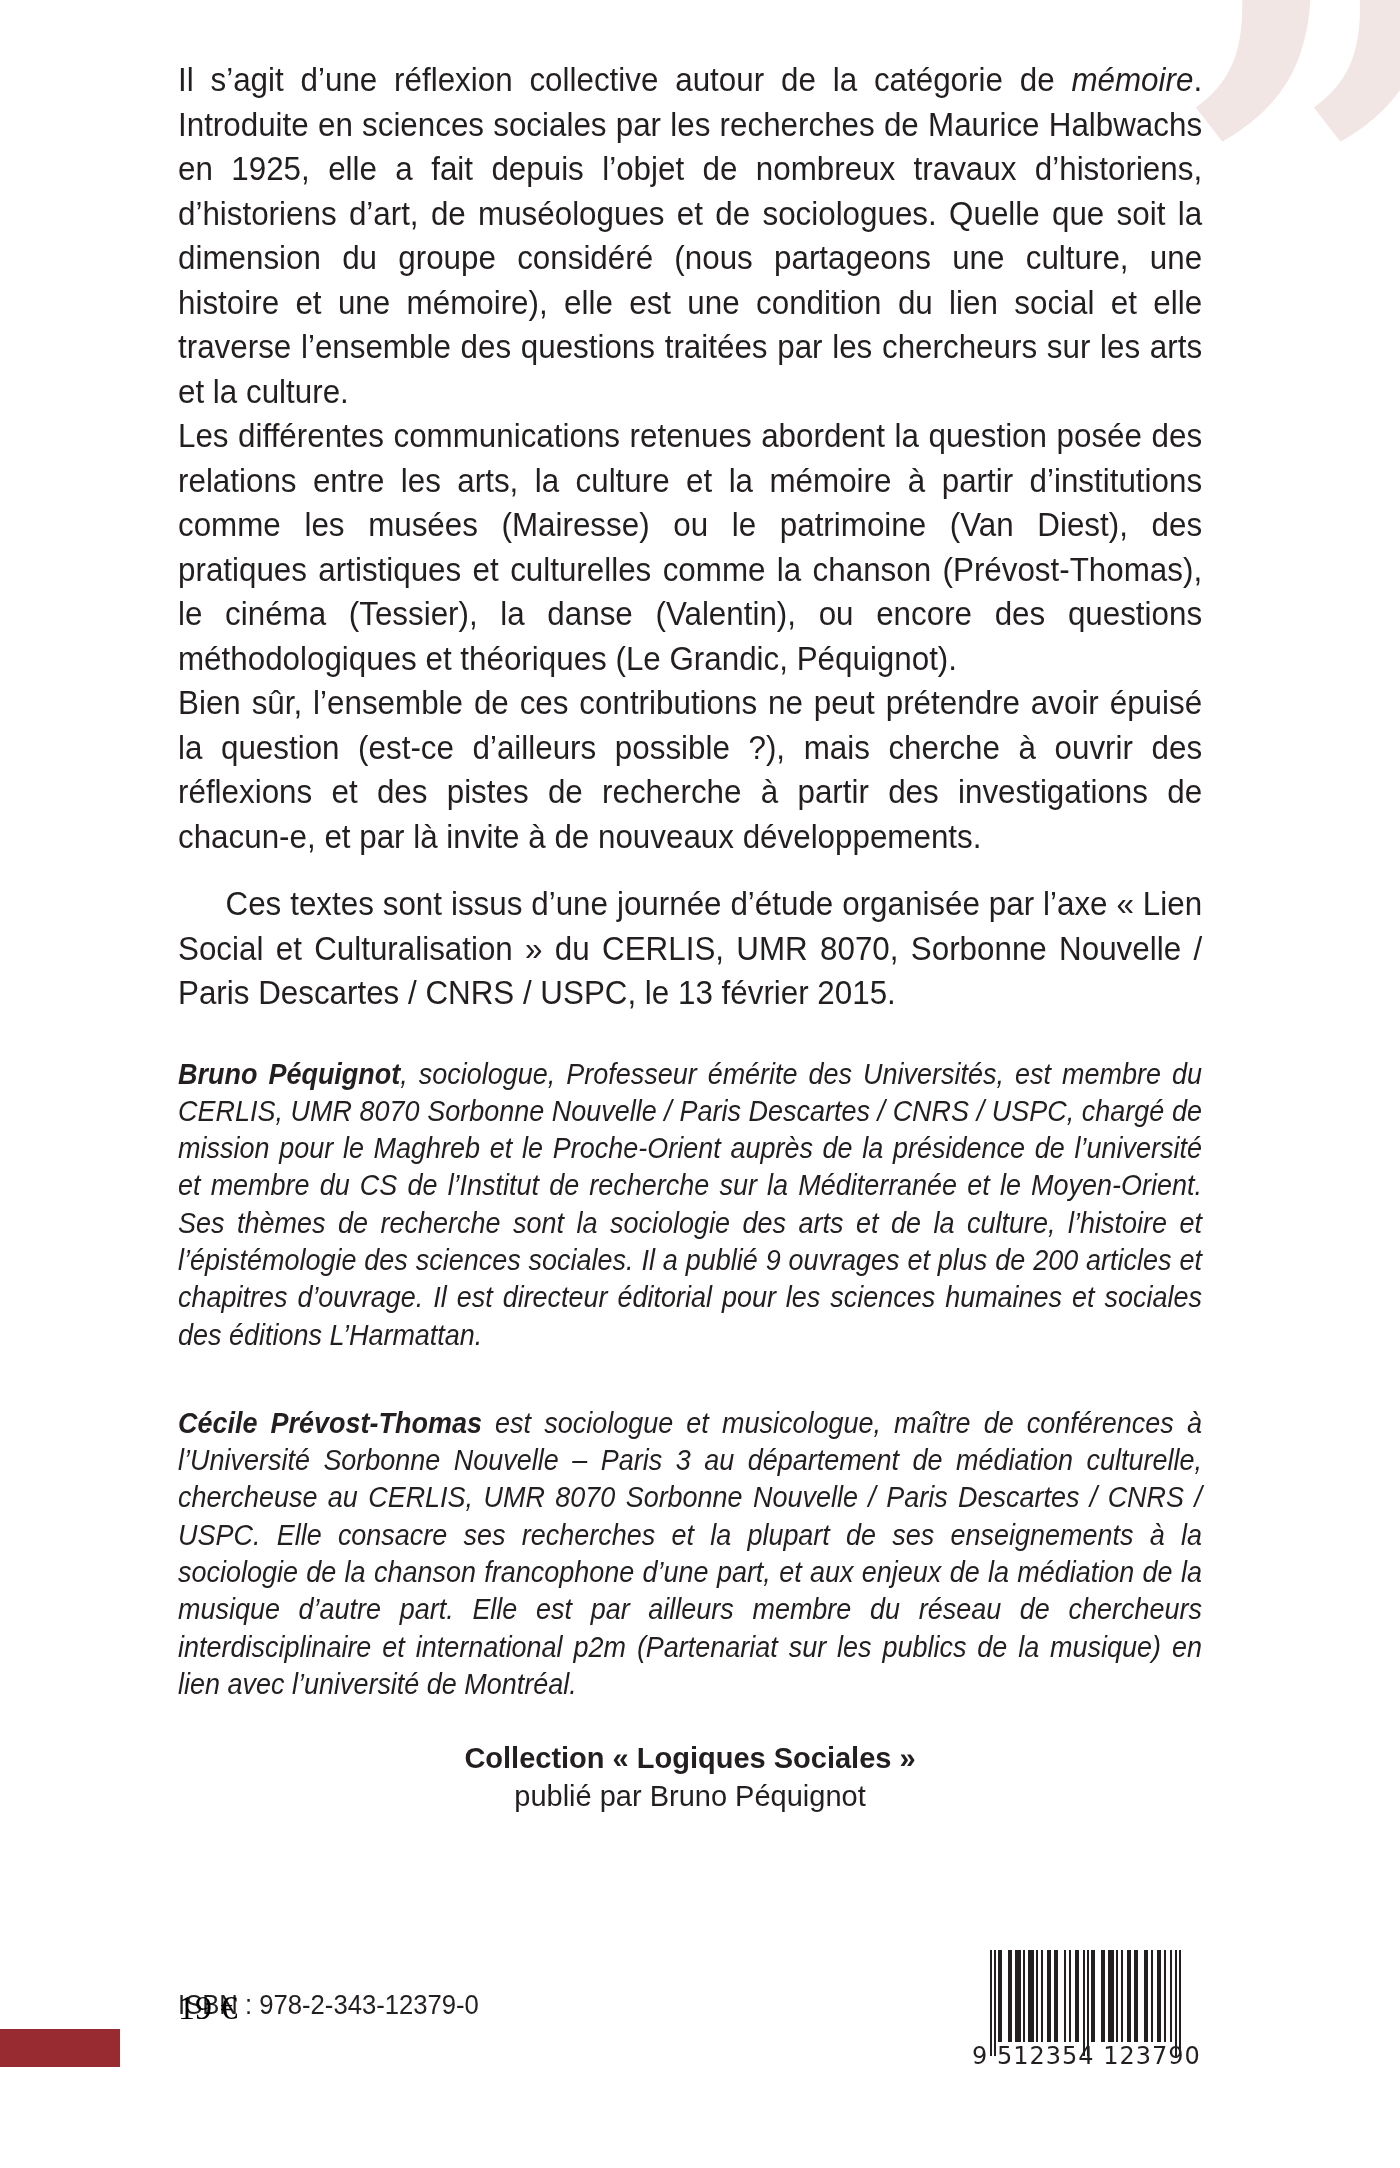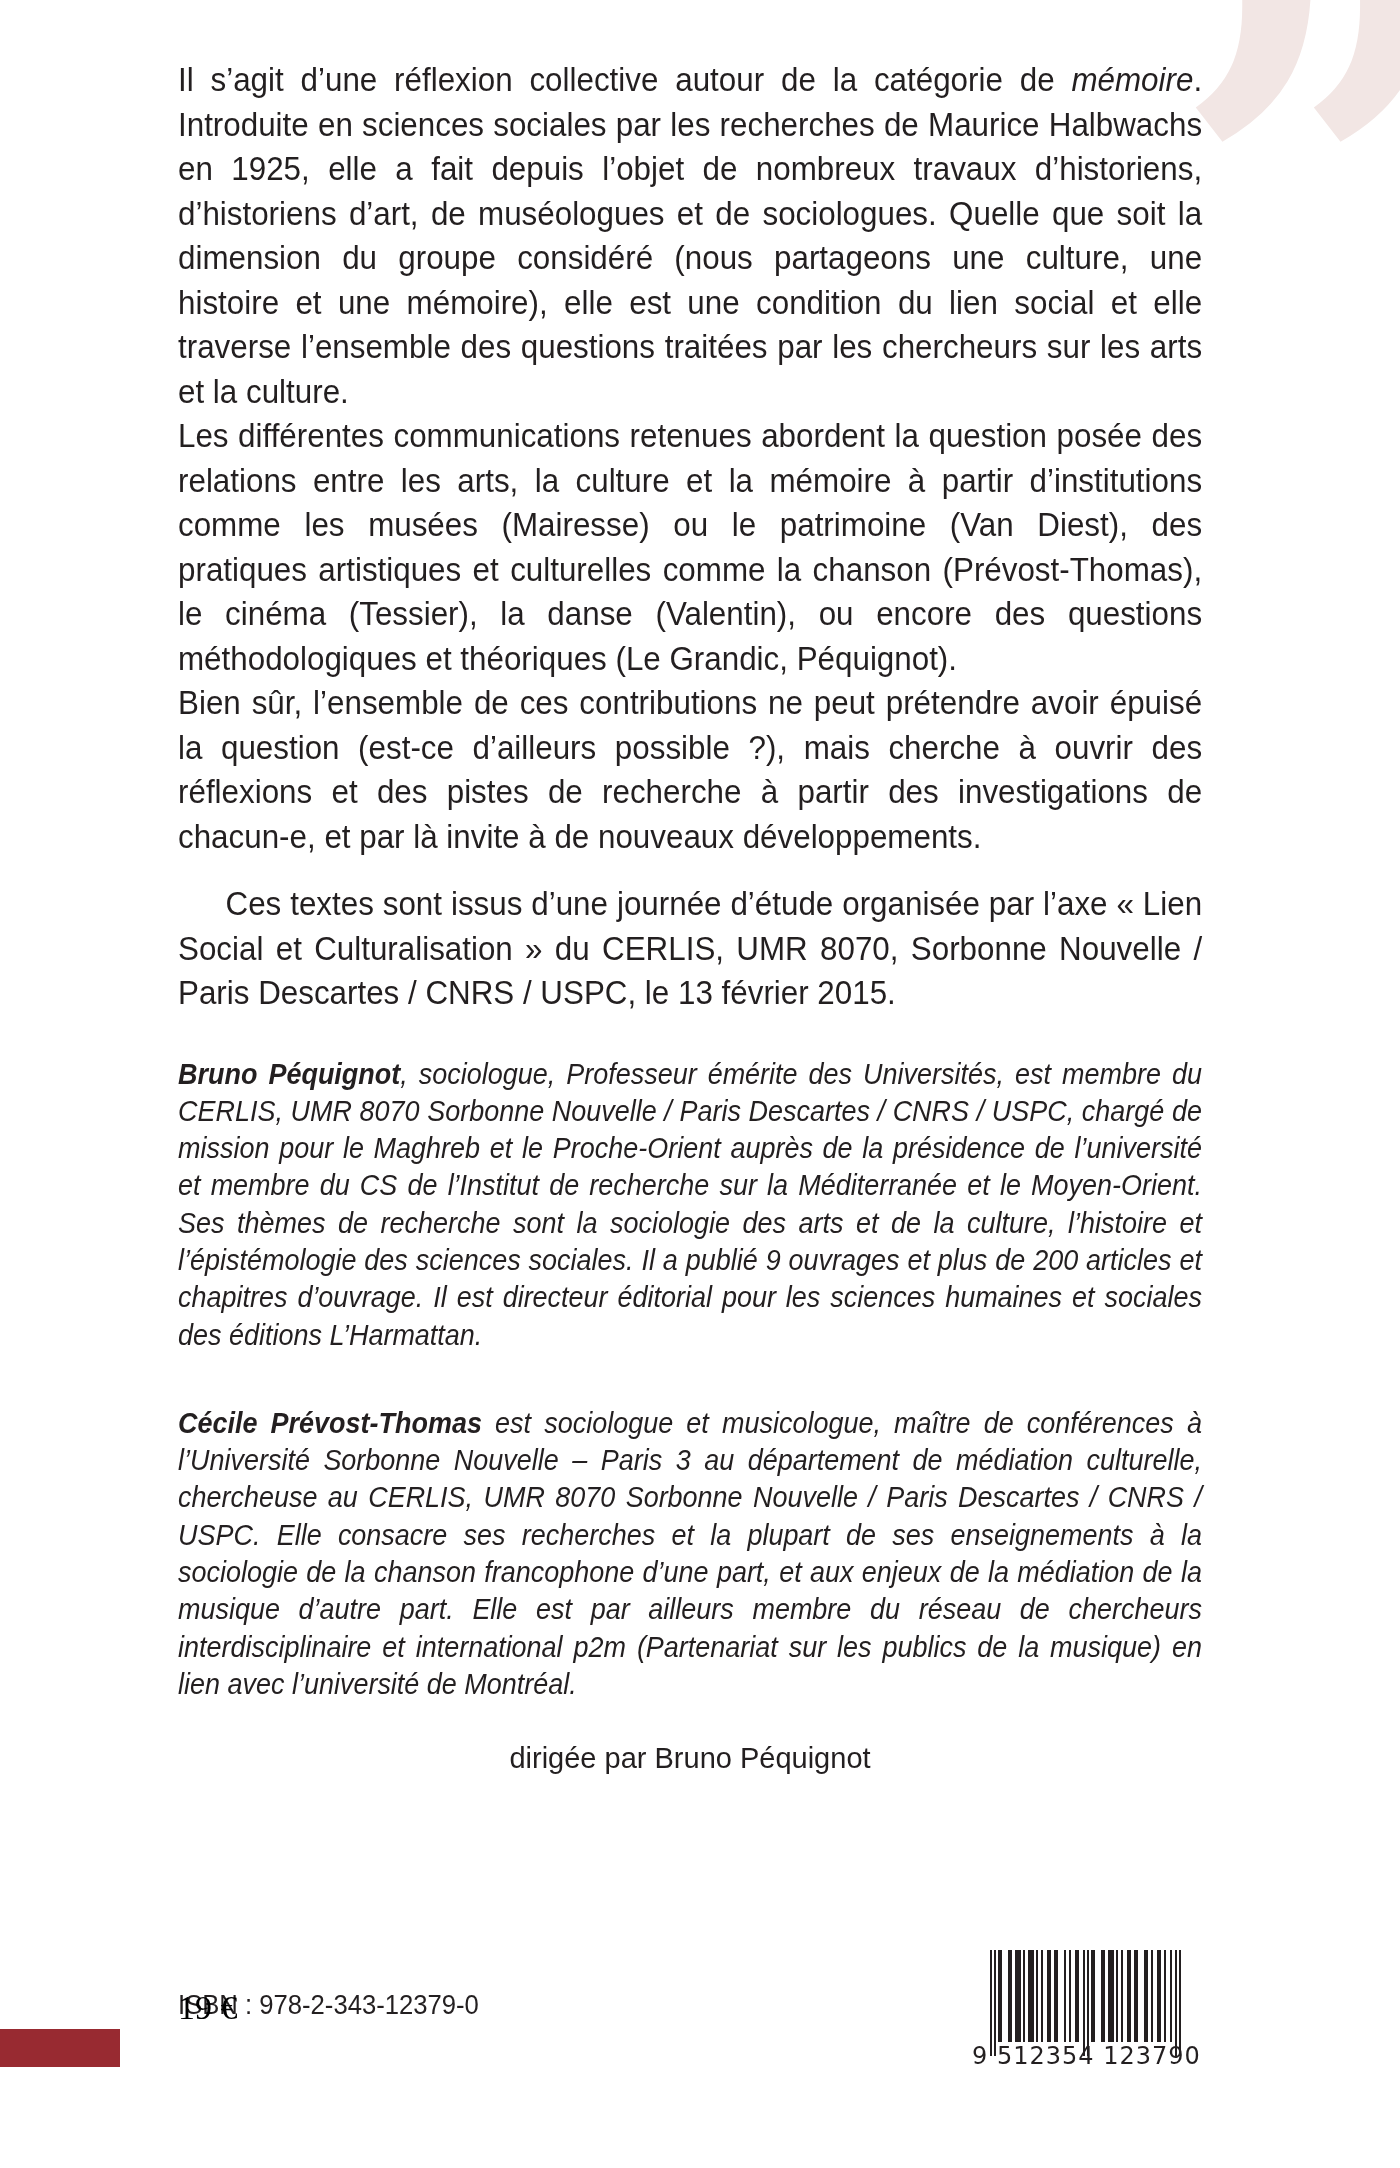--- a/index.html
+++ b/index.html
@@ -80,6 +80,7 @@
   </div>
 
   <div class="collection">
+    <div class="title">Collection « Logiques Sociales »</div>
     <div class="dir">dirigée par Bruno Péquignot</div>
   </div>
 </div>

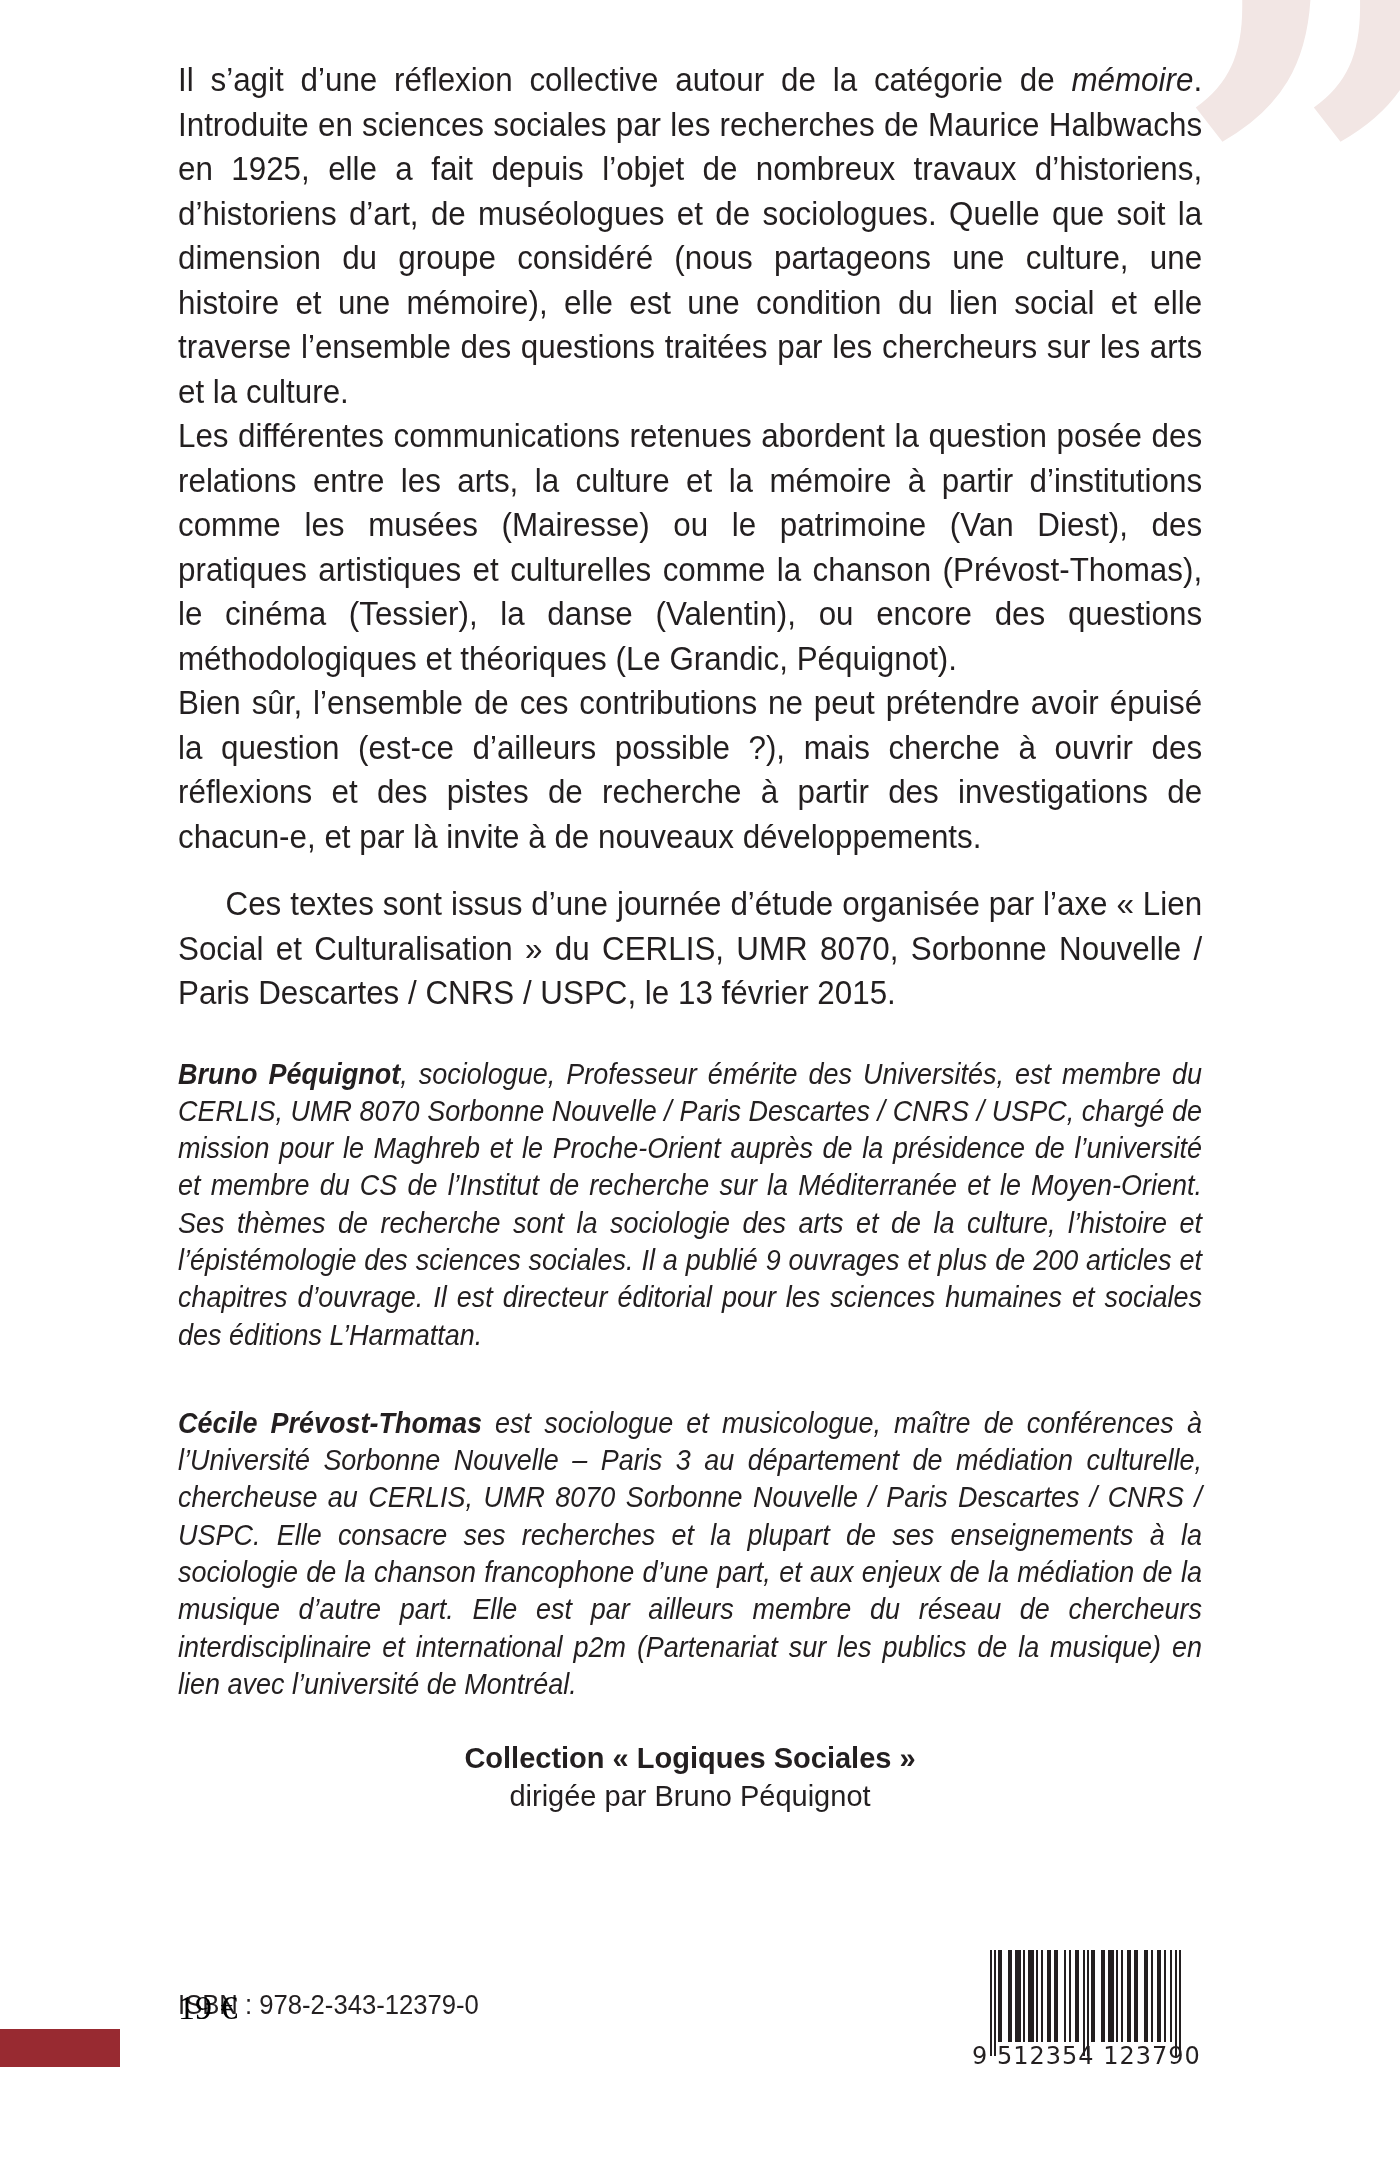--- a/index.html
+++ b/index.html
@@ -81,7 +81,7 @@
 
   <div class="collection">
     <div class="title">Collection « Logiques Sociales »</div>
-    <div class="dir">dirigée par Bruno Péquignot</div>
+    <div class="dir">publié par Bruno Péquignot</div>
   </div>
 </div>
 

